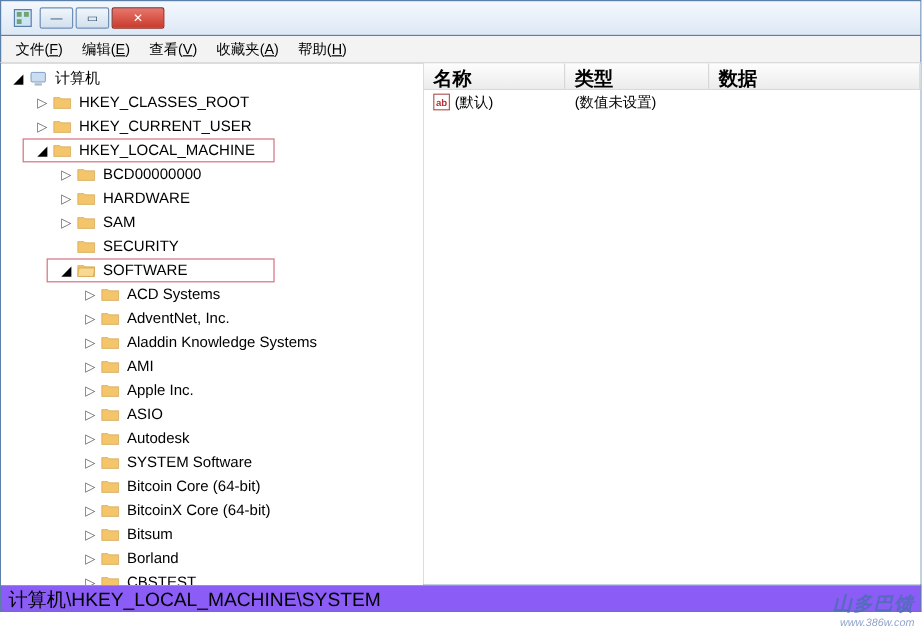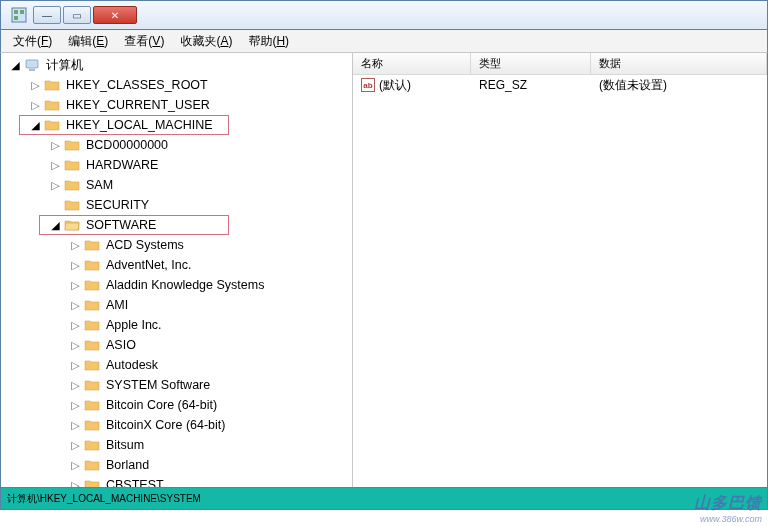--- a/index.html
+++ b/index.html
@@ -34,7 +34,7 @@
 .highlight { outline: 1.5px solid #d6707e; outline-offset: -1px; }
 
 
-.list-header { display: flex; height: 22px; background: linear-gradient(#fdfdfd,#ececec); border-bottom: 1px solid #d8d8d8; font-size: 11px; }
+.list-header { display: flex; height: 22px; background: linear-gradient(#fdfdfd,#ececec); border-bottom: 1px solid #d8d8d8; font-size: 16px; font-weight: bold; }
 .list-header .col { padding: 3px 8px; border-right: 1px solid #d8d8d8; }
 .list-body { flex: 1; overflow: auto; }
 .list-row { display: flex; height: 20px; align-items: center; font-size: 12px; }

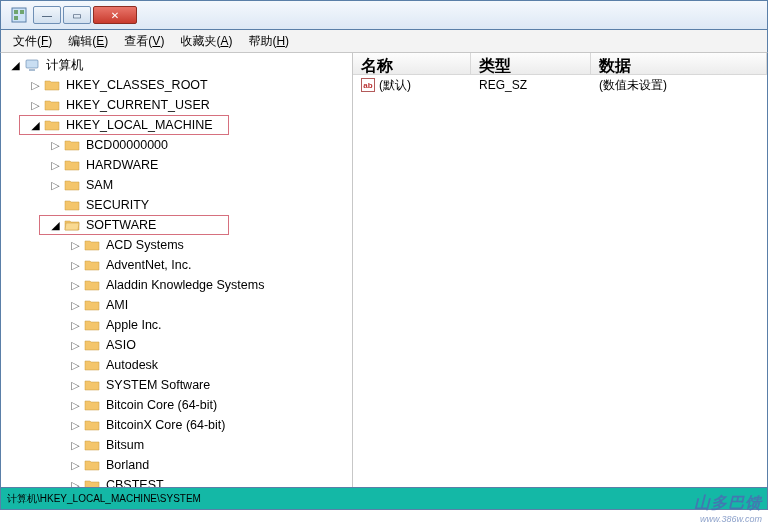--- a/index.html
+++ b/index.html
@@ -290,7 +290,6 @@
           <span class="string-icon">ab</span>
           <span>(默认)</span>
         </div>
-        <div class="cell" style="width:120px">REG_SZ</div>
         <div class="cell" style="flex:1">(数值未设置)</div>
       </div>
     </div>

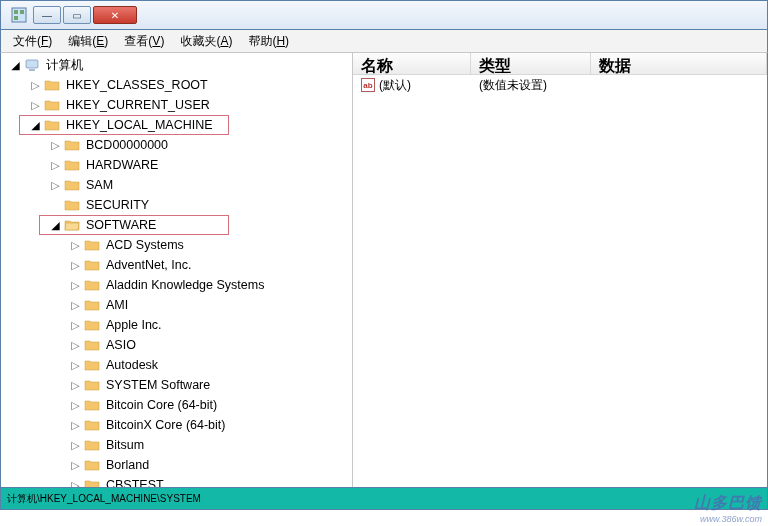--- a/index.html
+++ b/index.html
@@ -41,7 +41,7 @@
 .list-row .cell { padding: 0 8px; display: flex; align-items: center; gap: 4px; }
 
 
-.statusbar { height: 22px; border: 1px solid #5a7fa8; border-top: none; background: #14b8a6; font-size: 10px; padding: 2px 6px; display: flex; align-items: center; }
+.statusbar { height: 22px; border: 1px solid #5a7fa8; border-top: none; background: #8b5cf6; font-size: 16px; padding: 2px 6px; display: flex; align-items: flex-start; }
 
 
 .tree-pane::-webkit-scrollbar, .list-body::-webkit-scrollbar { width: 17px; height: 17px; }

